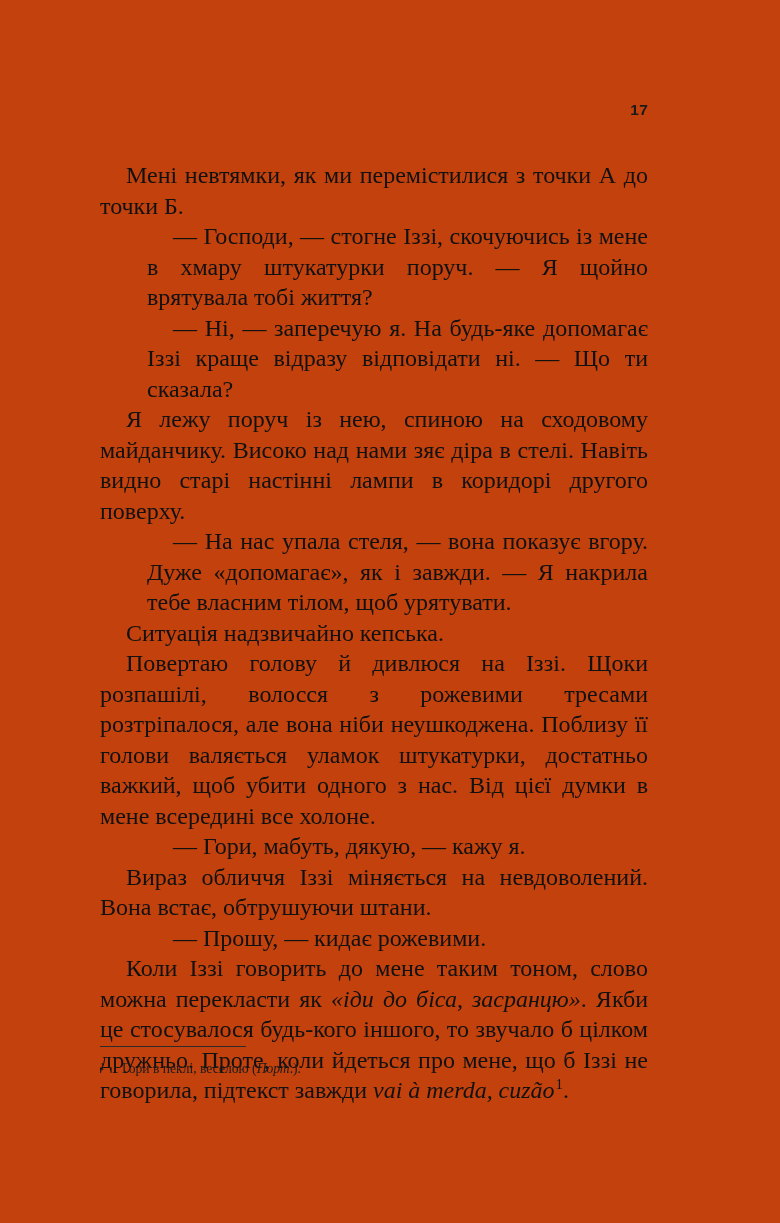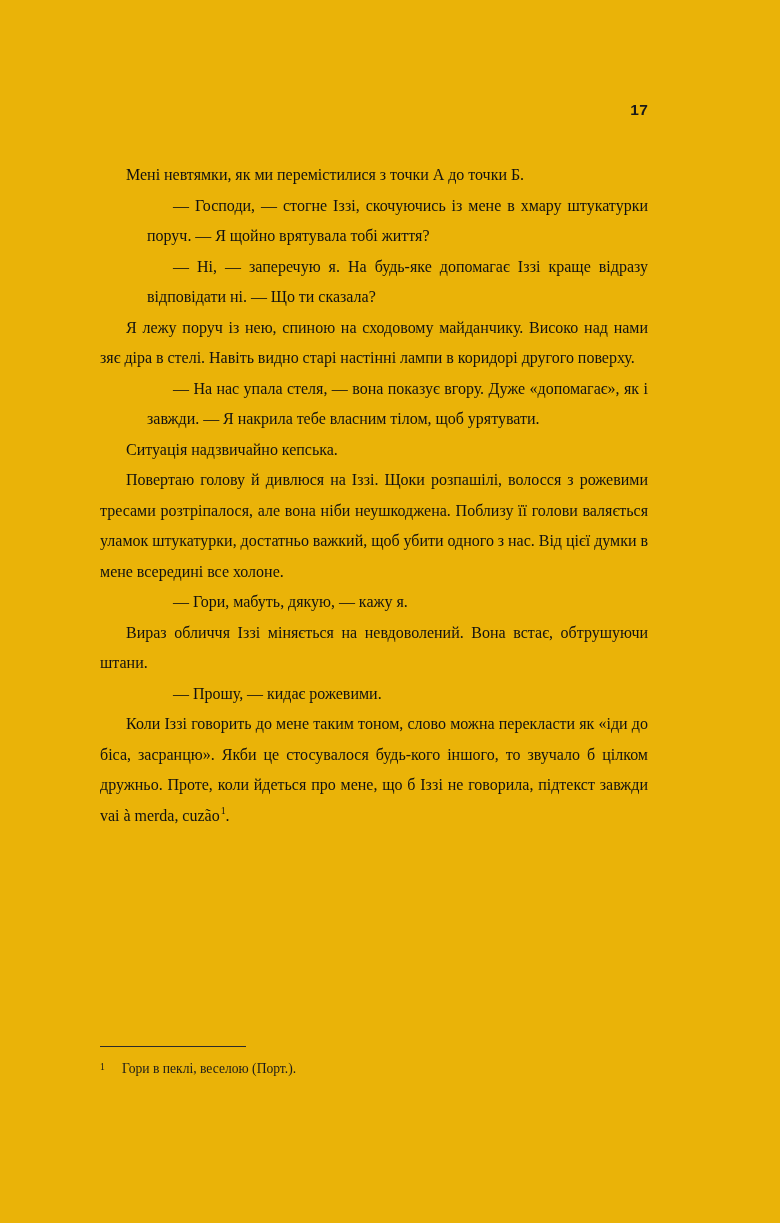--- a/index.html
+++ b/index.html
@@ -23,7 +23,7 @@
     top: 0;
     width: 780px;
     height: 1223px;
-    background: #eab308;
+    background: #c2410c;
   }
 
   

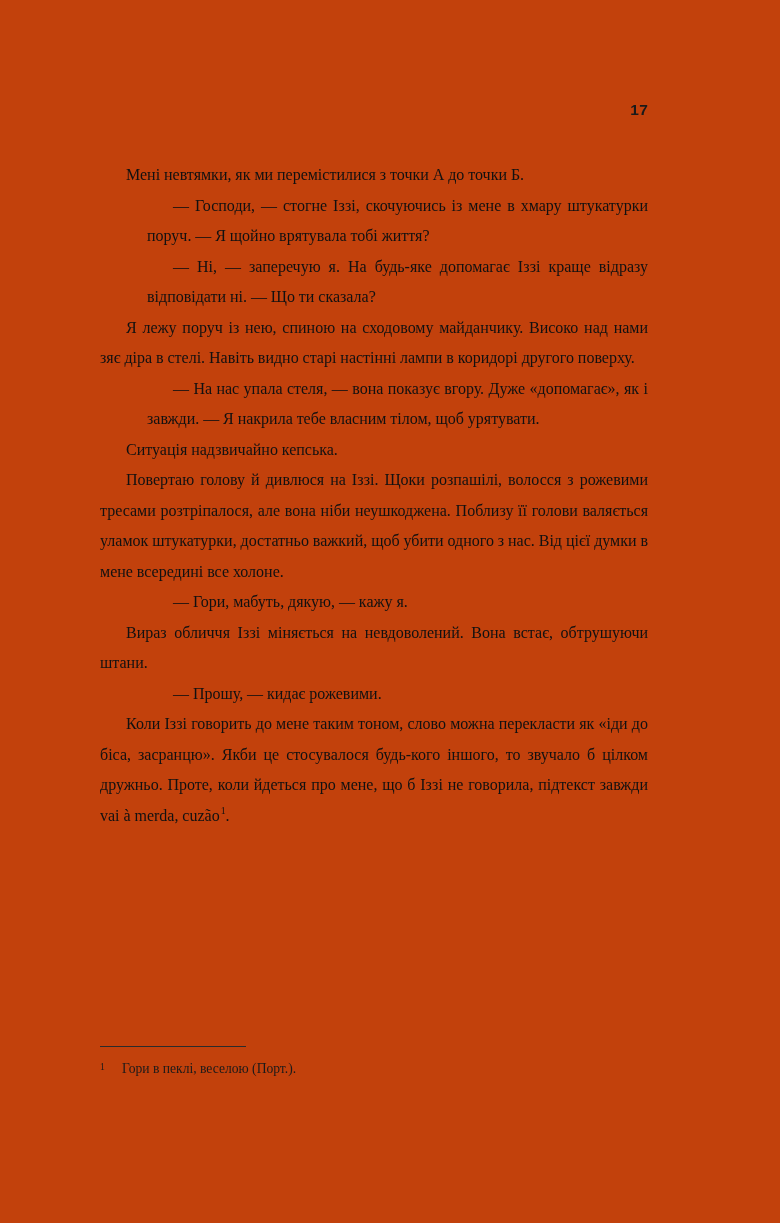--- a/index.html
+++ b/index.html
@@ -54,7 +54,7 @@
 
   p.para {
     margin: 0;
-    font-size: 16px;
+    font-size: 24px;
     line-height: 30.5px;
     text-align: justify;
     text-indent: 26px;

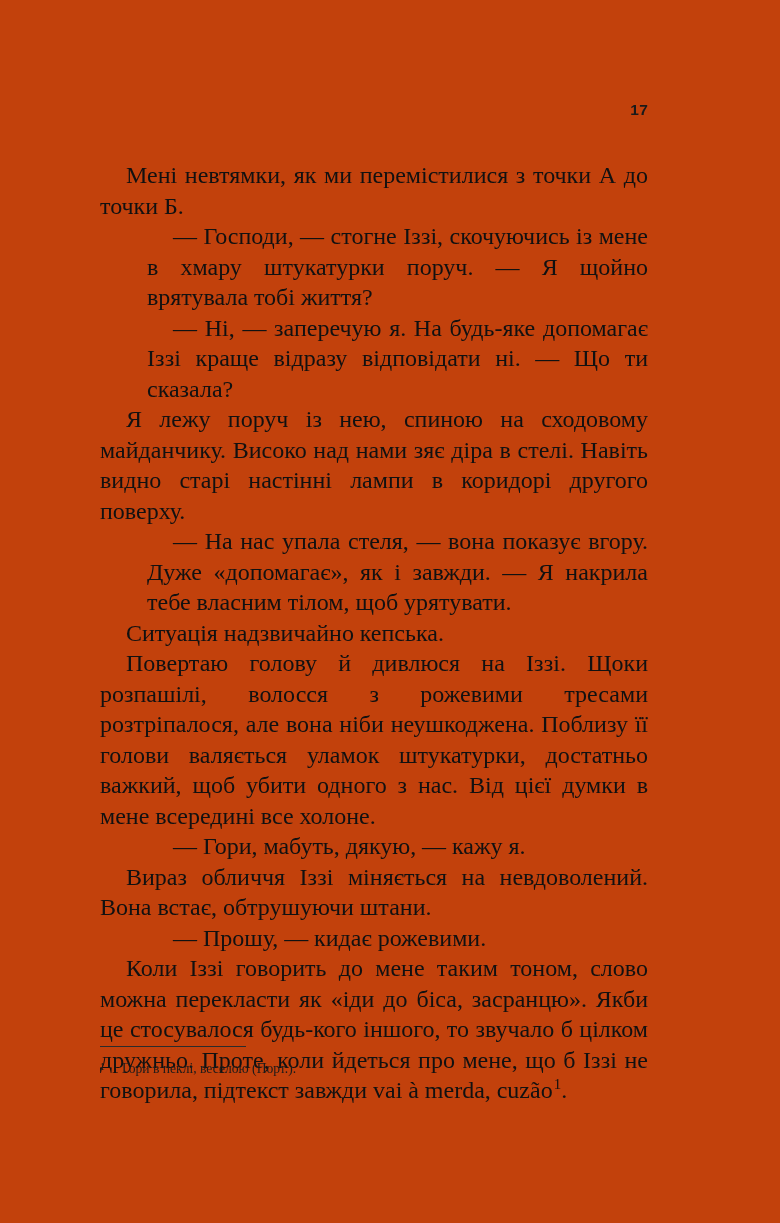--- a/index.html
+++ b/index.html
@@ -70,6 +70,7 @@
   }
 
   .it {
+    font-style: italic;
   }
 
   sup.fnref {

